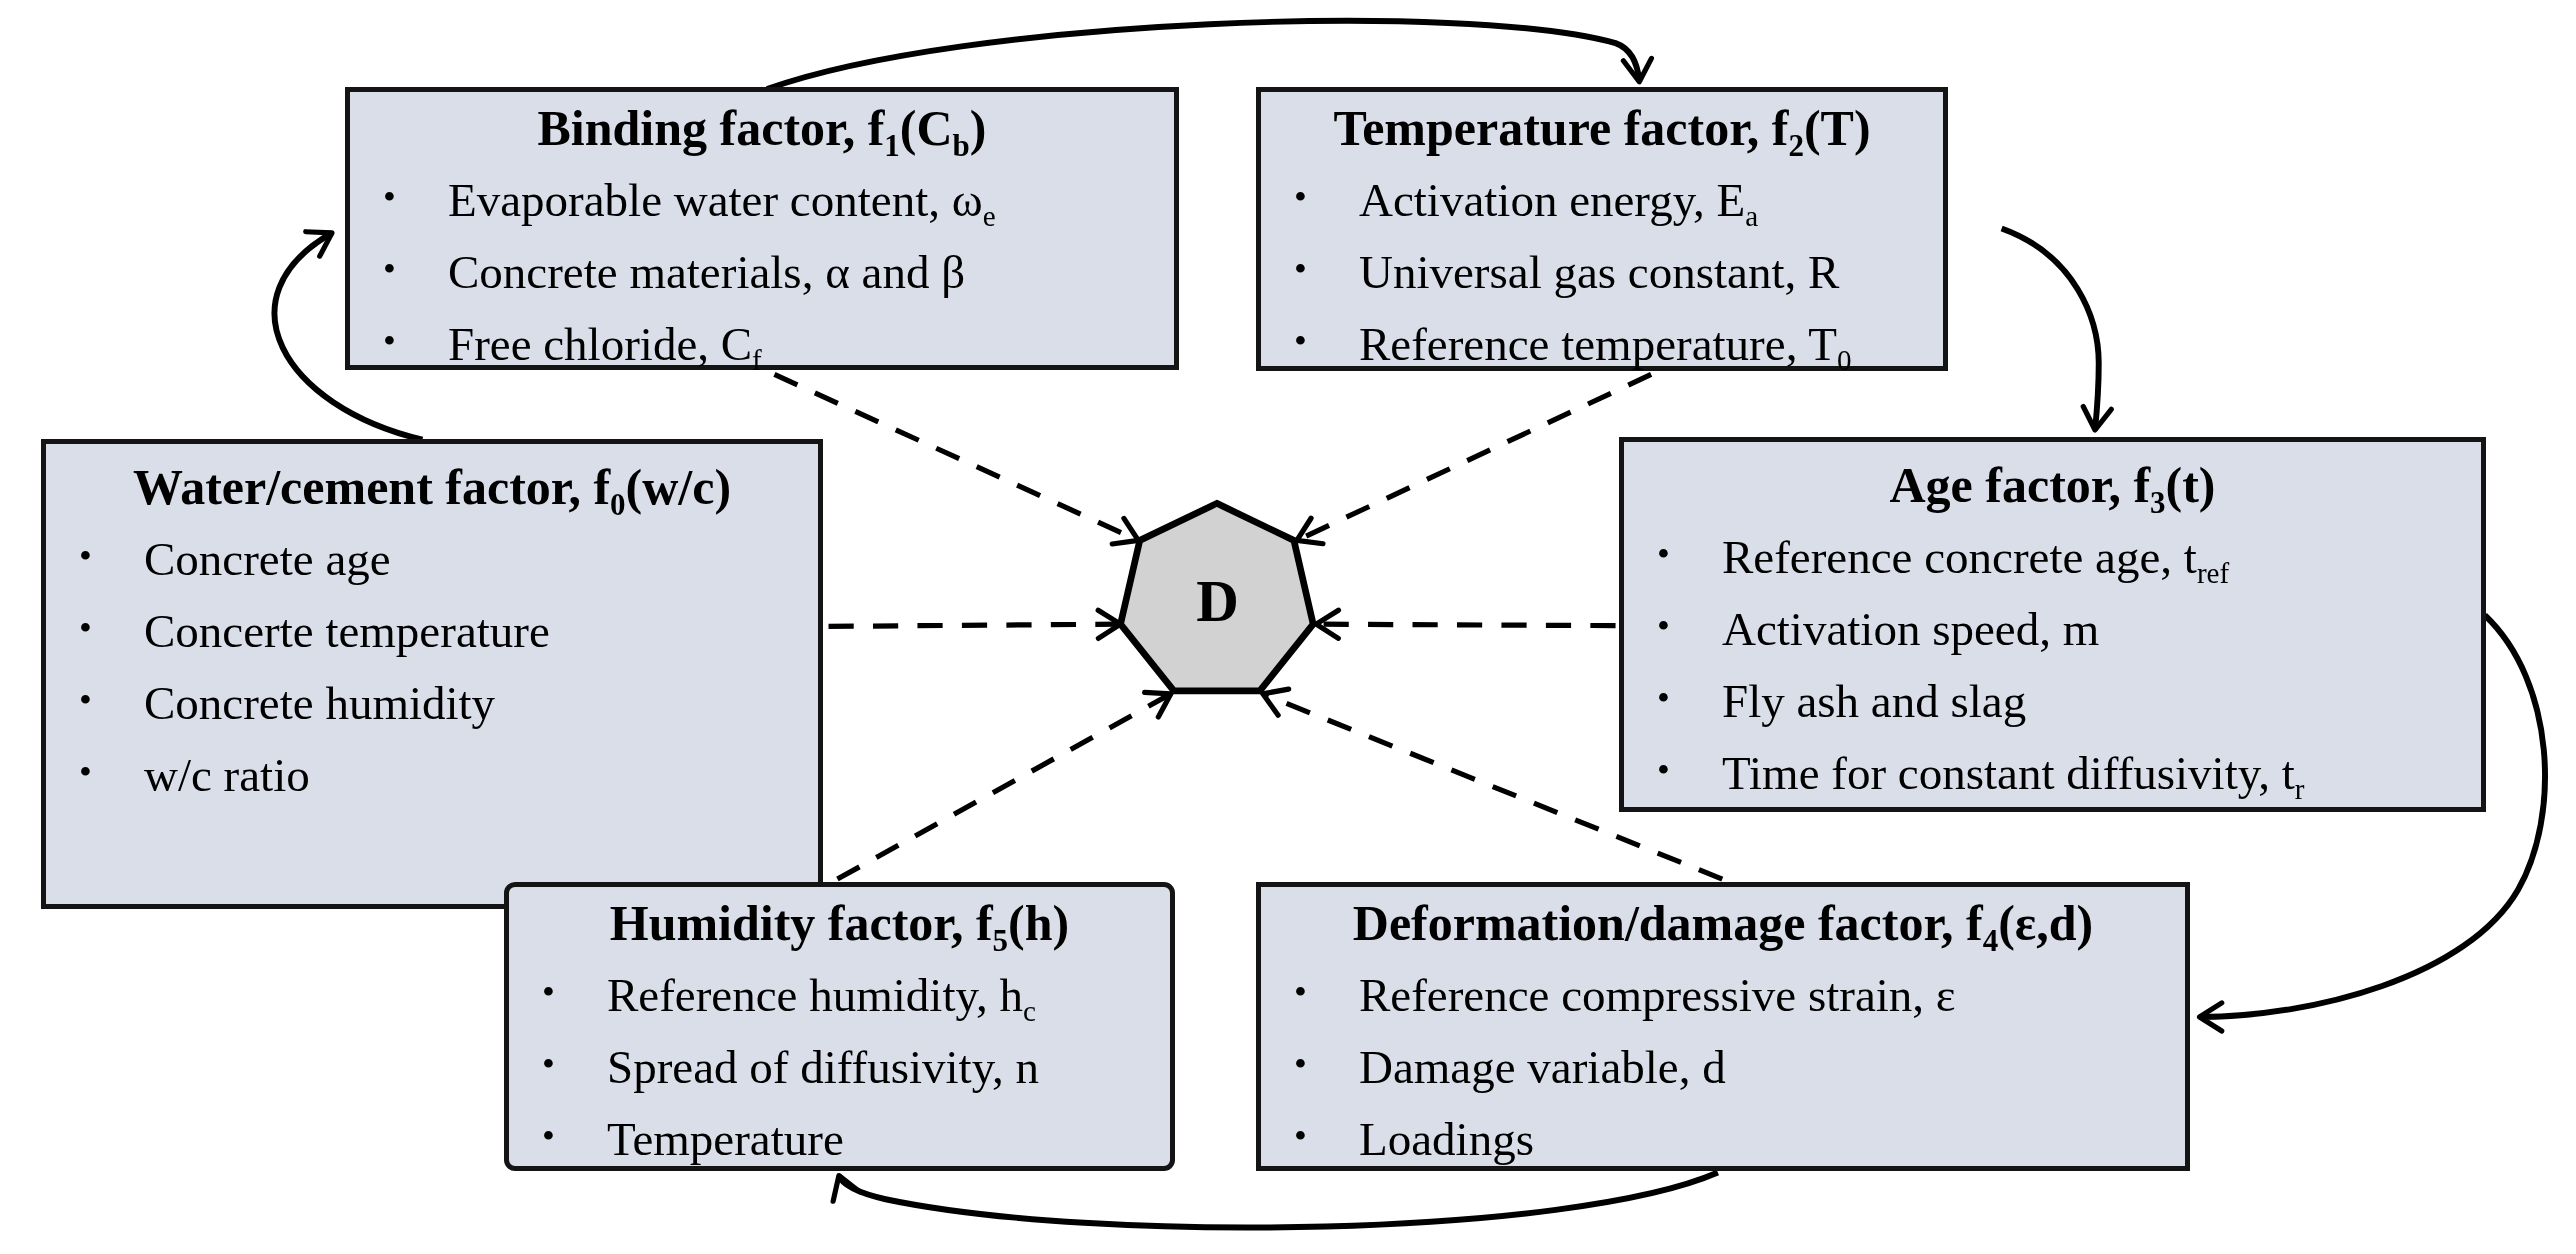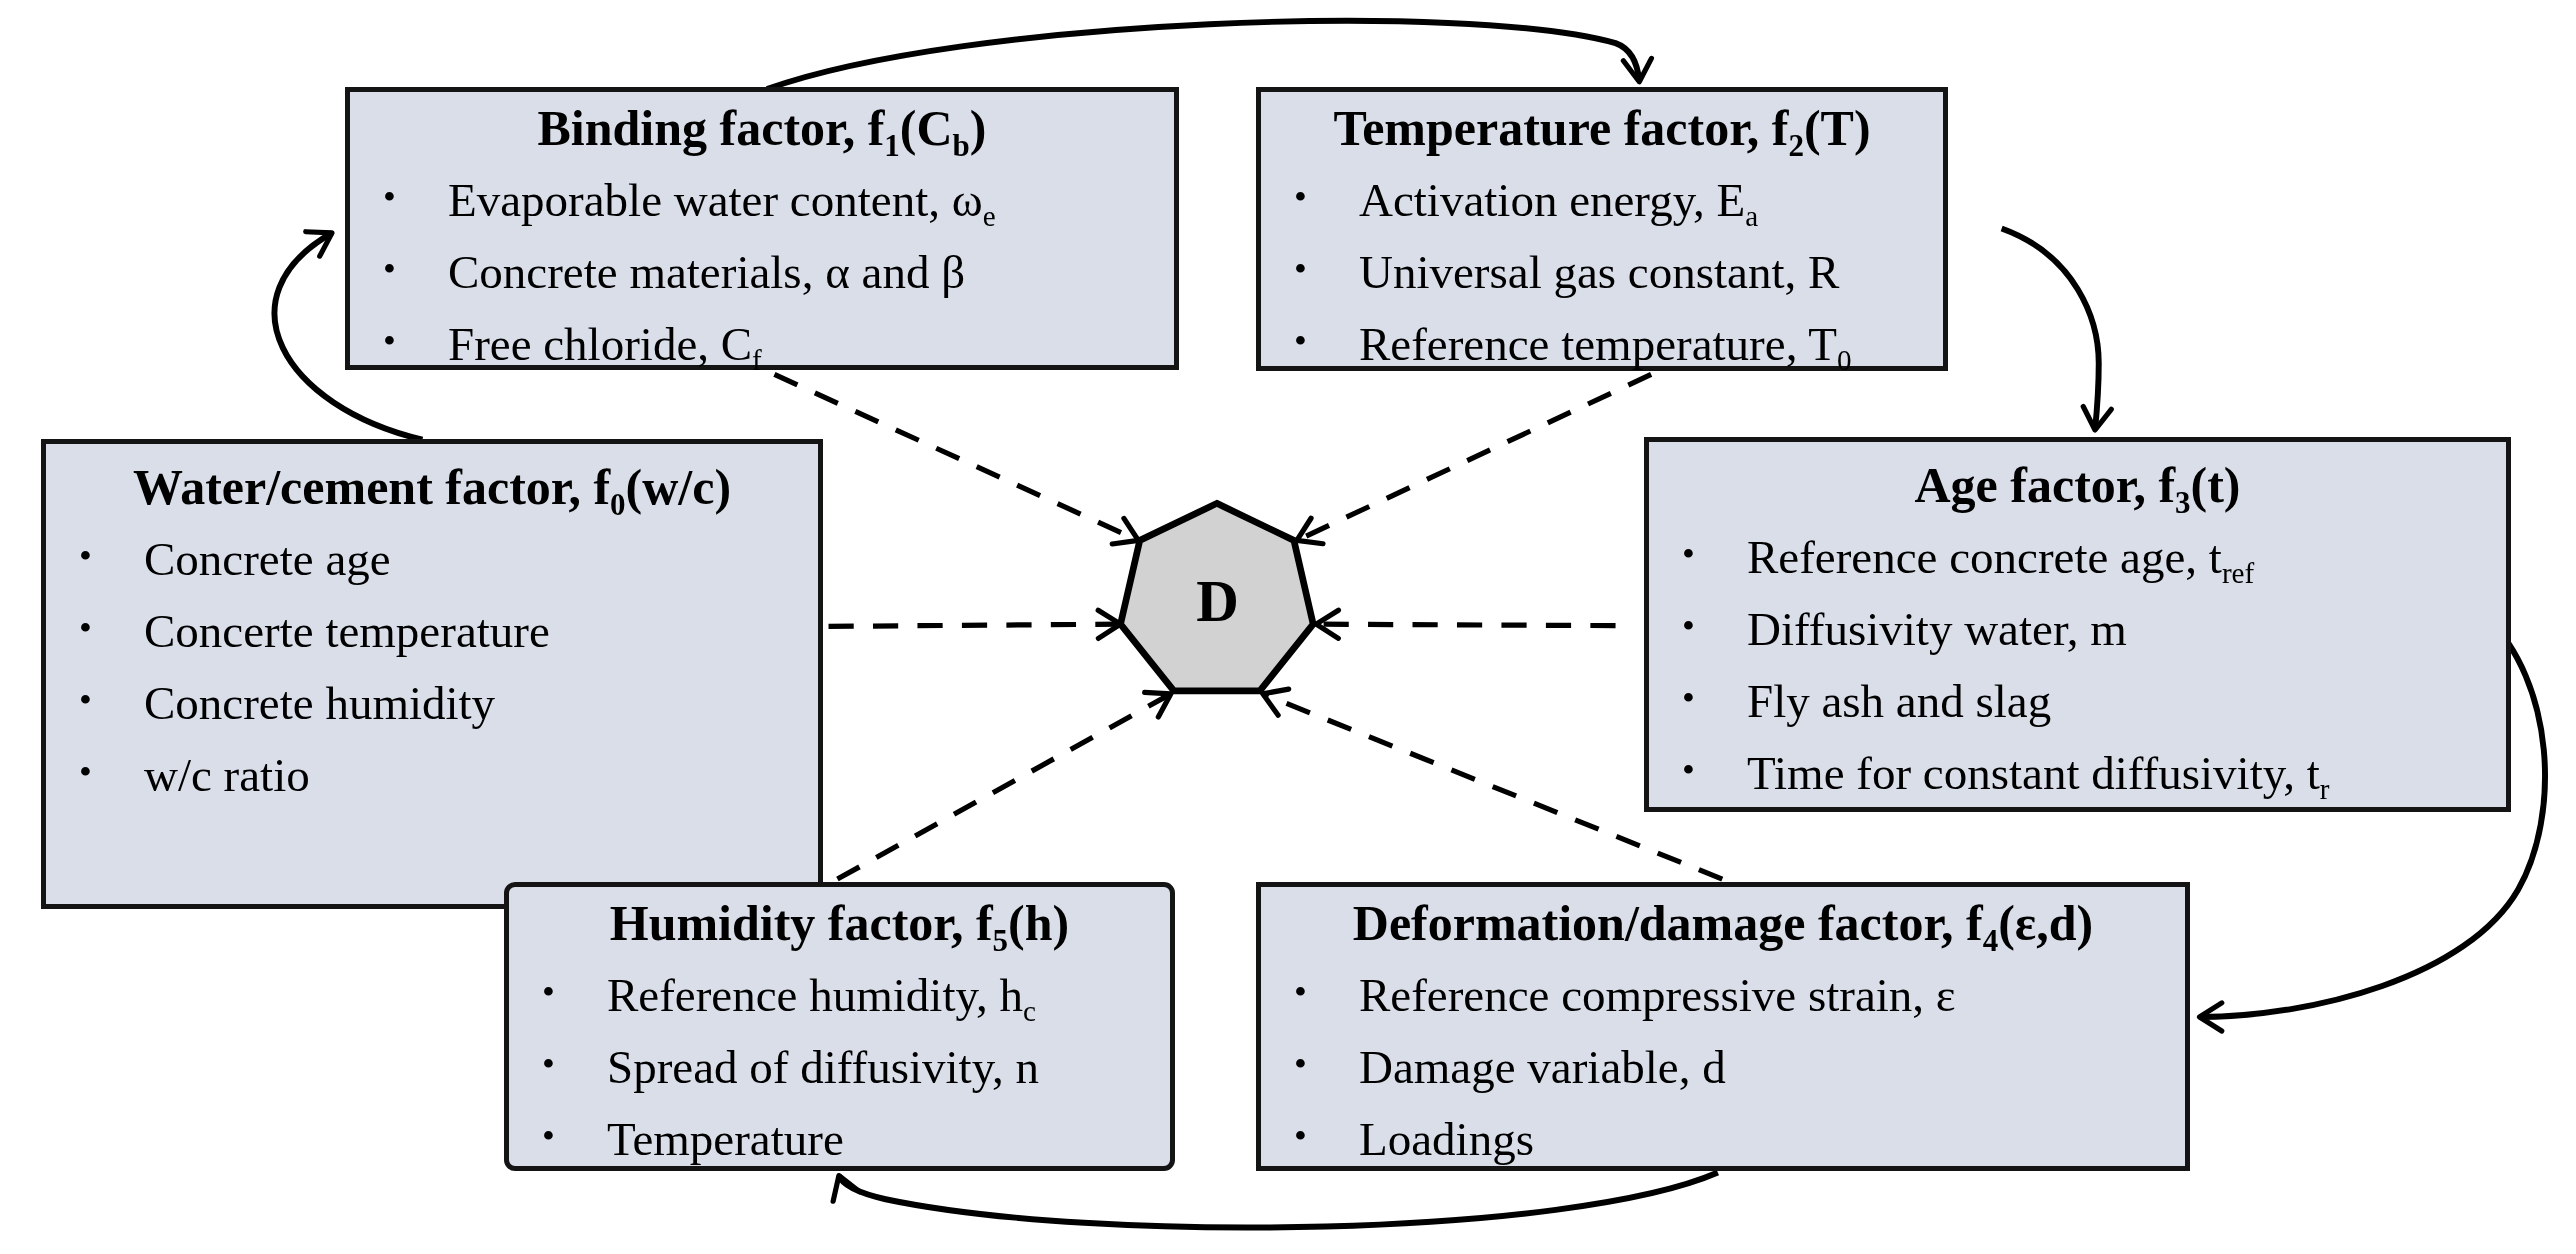--- a/index.html
+++ b/index.html
@@ -20,7 +20,7 @@
   .pos-binding    {left:345px; top:87px; width:834px;height:283px;padding-top:0px;}
   .pos-temperature{left:1256px;top:87px; width:692px;height:284px;padding-top:0px;}
   .pos-watercement{left:41px;  top:439px; width:782px;height:470px;padding-top:7.4px;}
-  .pos-age        {left:1619px;top:437px; width:867px;height:375px;padding-top:7.4px;margin-left:25px;}
+  .pos-age        {left:1619px;top:437px; width:867px;height:375px;padding-top:7.4px;}
   .pos-humidity   {left:504px; top:882px;width:671px; height:289px;padding-top:0px;border-radius:11px;}
   .pos-deformation{left:1256px;top:882px;width:934px;height:289px;padding-top:0px;}
   .center-label{

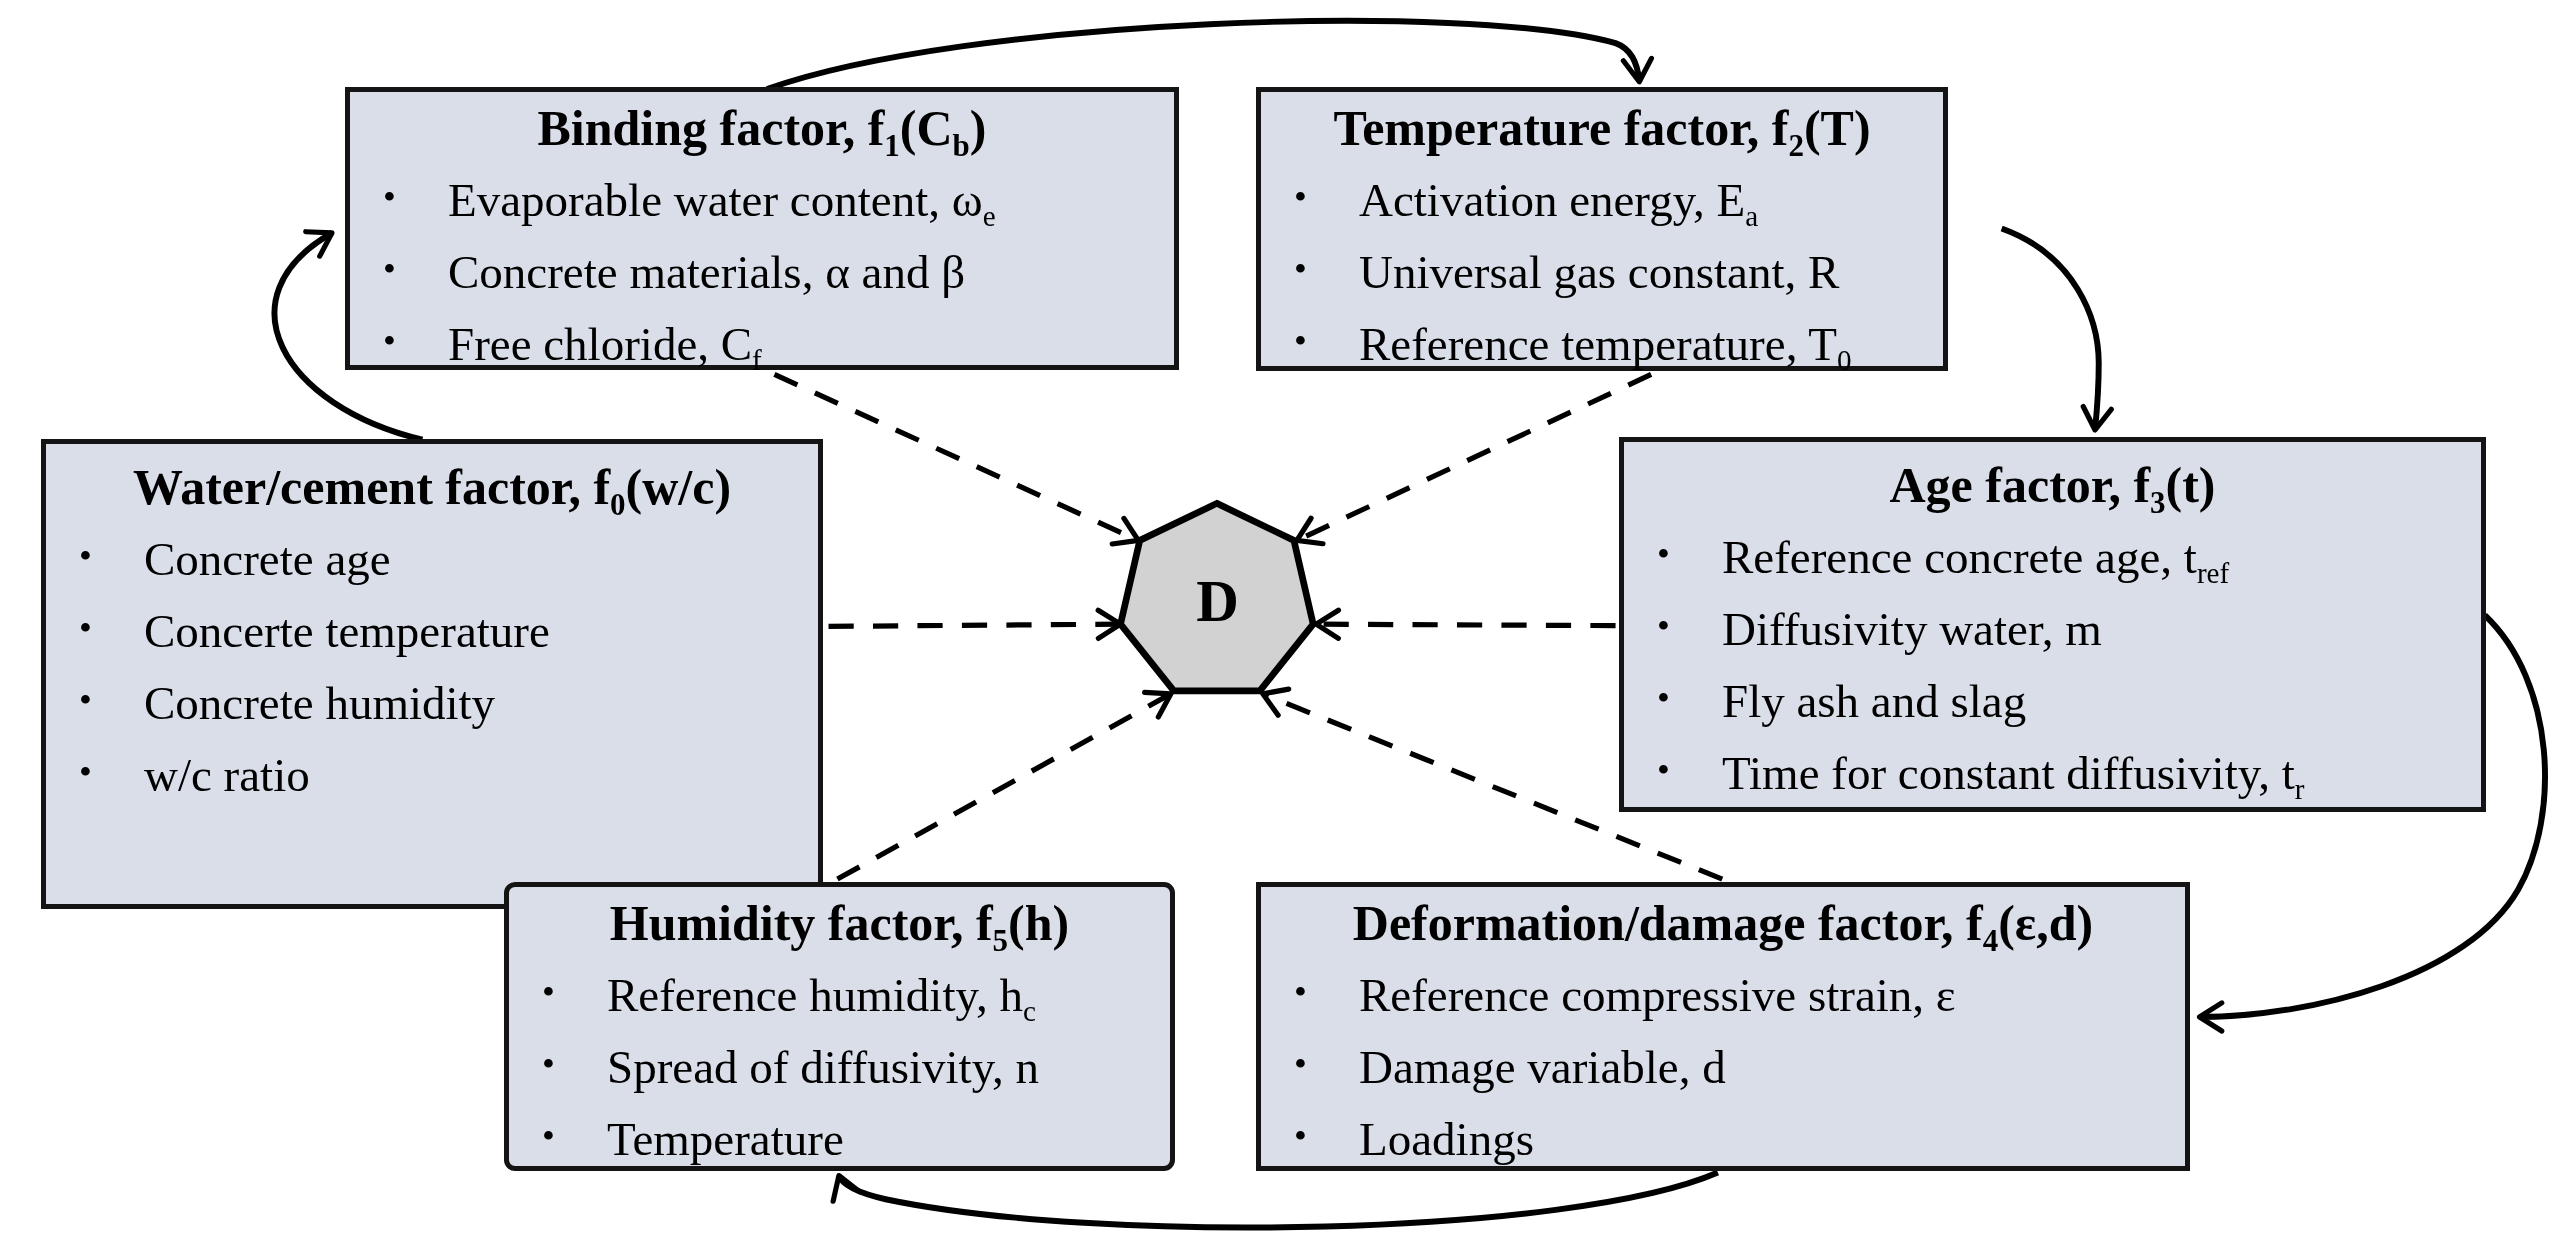--- a/index.html
+++ b/index.html
@@ -89,7 +89,7 @@
     <div class="box-title">Age factor, f<sub>3</sub>(t)</div>
     <ul class="box-items">
         <li>Reference concrete age, t<sub>ref</sub></li>
-        <li>Diffusivity water, m</li>
+        <li>Activation speed, m</li>
         <li>Fly ash and slag</li>
         <li>Time for constant diffusivity, t<sub>r</sub></li>
       </ul>

